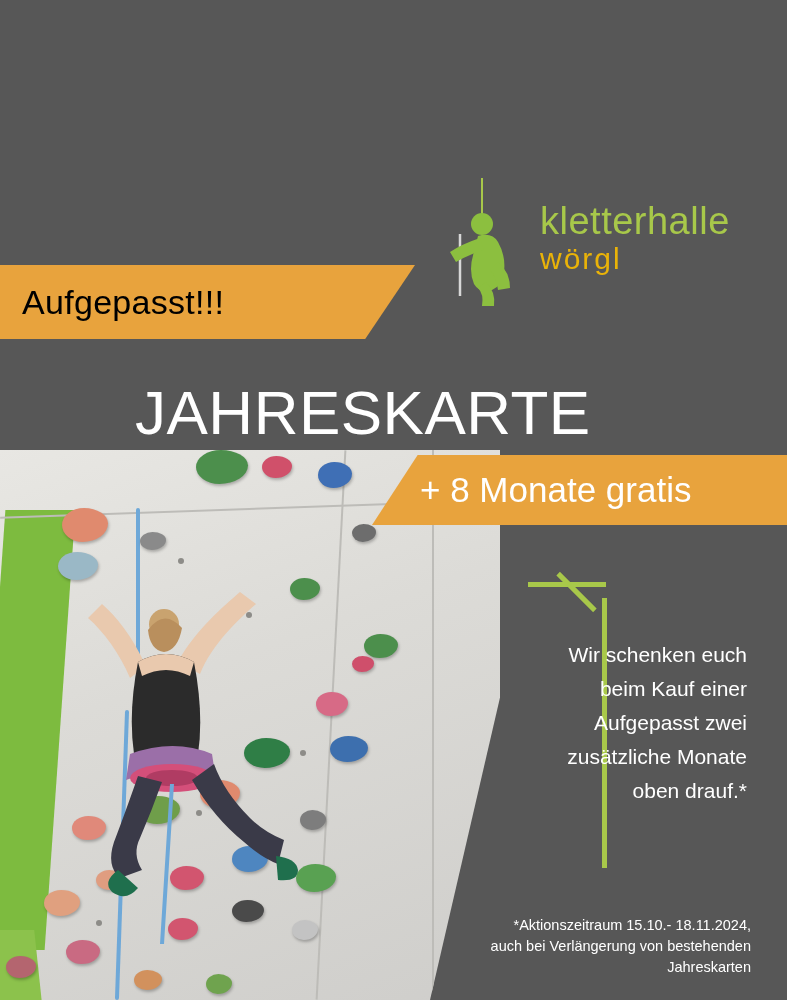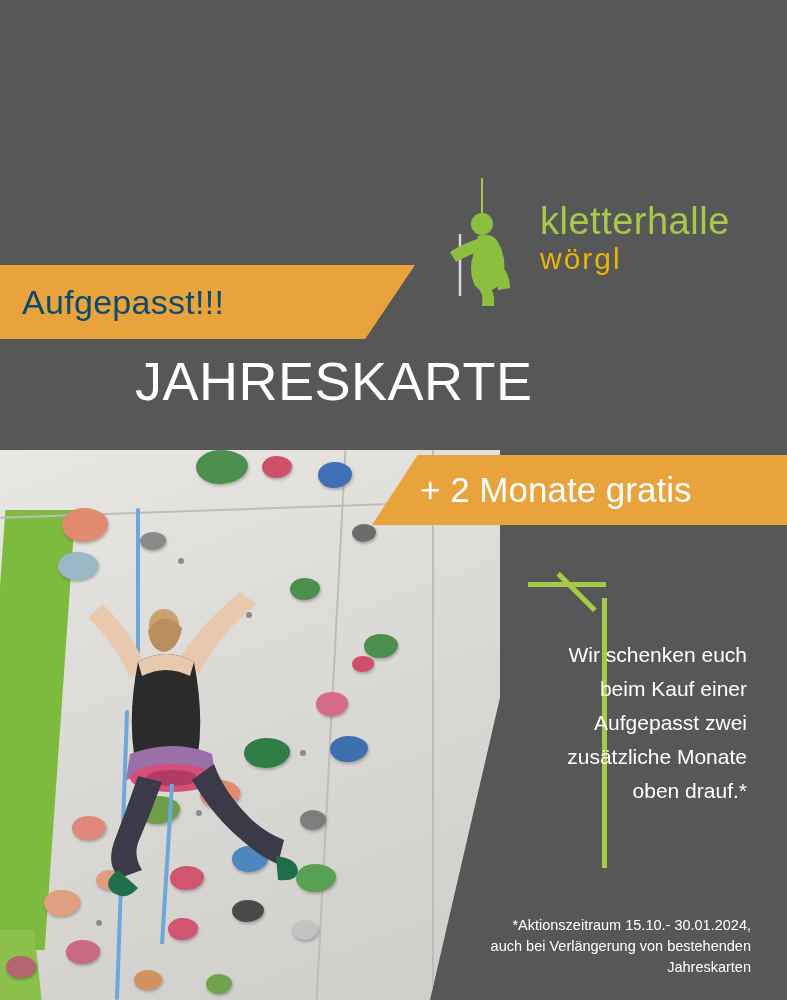--- a/index.html
+++ b/index.html
@@ -55,7 +55,7 @@
     align-items: center;
   }
   .banner-aufgepasst span {
-    color: #0c4a6e;
+    color: #000000;
     font-size: 34px;
     font-weight: 500;
     padding-left: 22px;

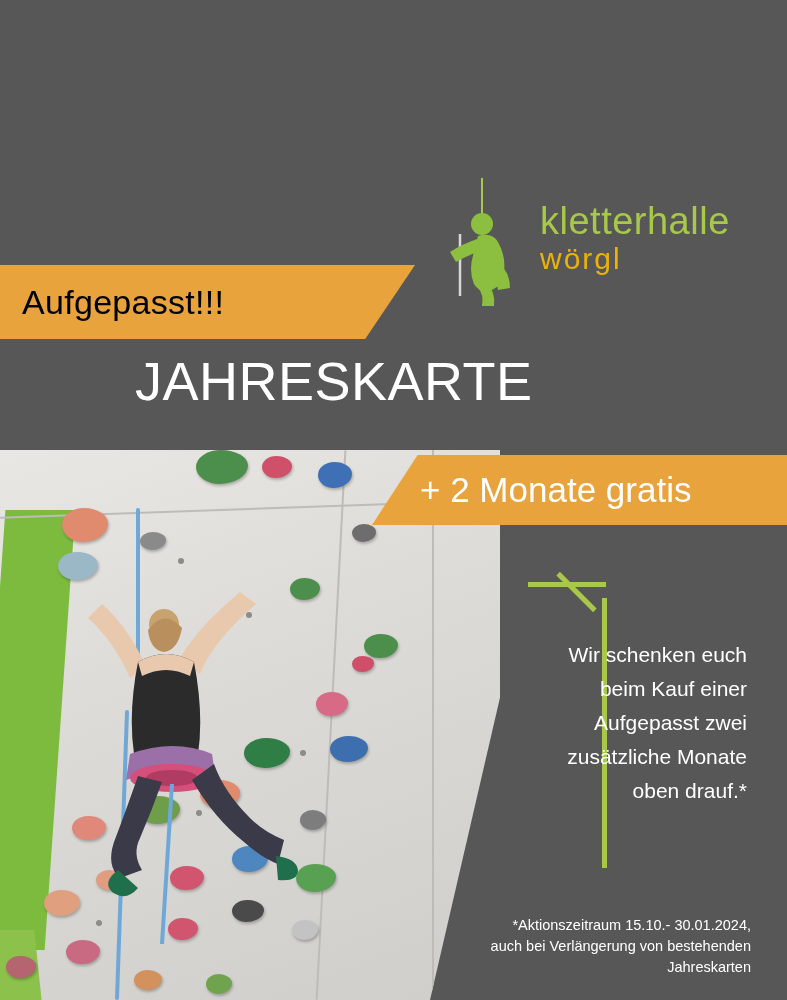--- a/index.html
+++ b/index.html
@@ -66,9 +66,9 @@
   .headline {
     position: absolute;
     left: 135px;
-    top: 353px;
+    top: 380px;
     color: #ffffff;
-    font-size: 54px;
+    font-size: 62px;
     font-weight: 500;
     letter-spacing: 0.5px;
     line-height: 1.05;

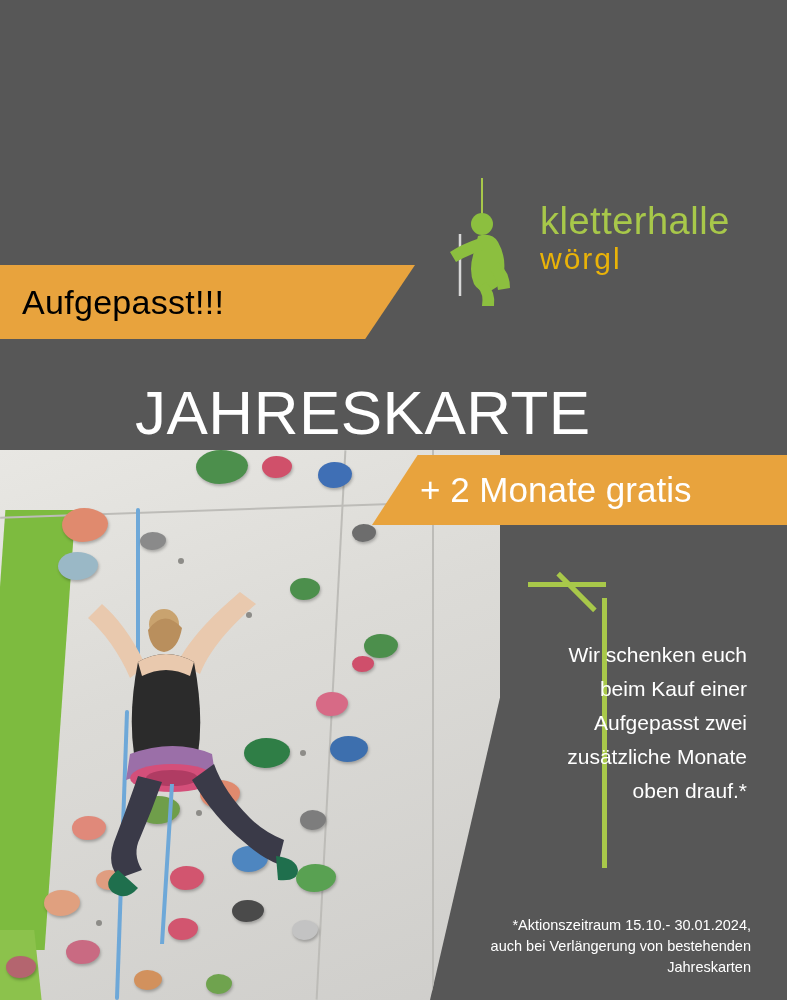--- a/index.html
+++ b/index.html
@@ -303,7 +303,7 @@
   <div class="headline">JAHRESKARTE</div>
 
   <div class="banner-monate">
-    <span>+ 2 Monate gratis</span>
+    <span>+ 8 Monate gratis</span>
   </div>
 
   <div class="bracket">

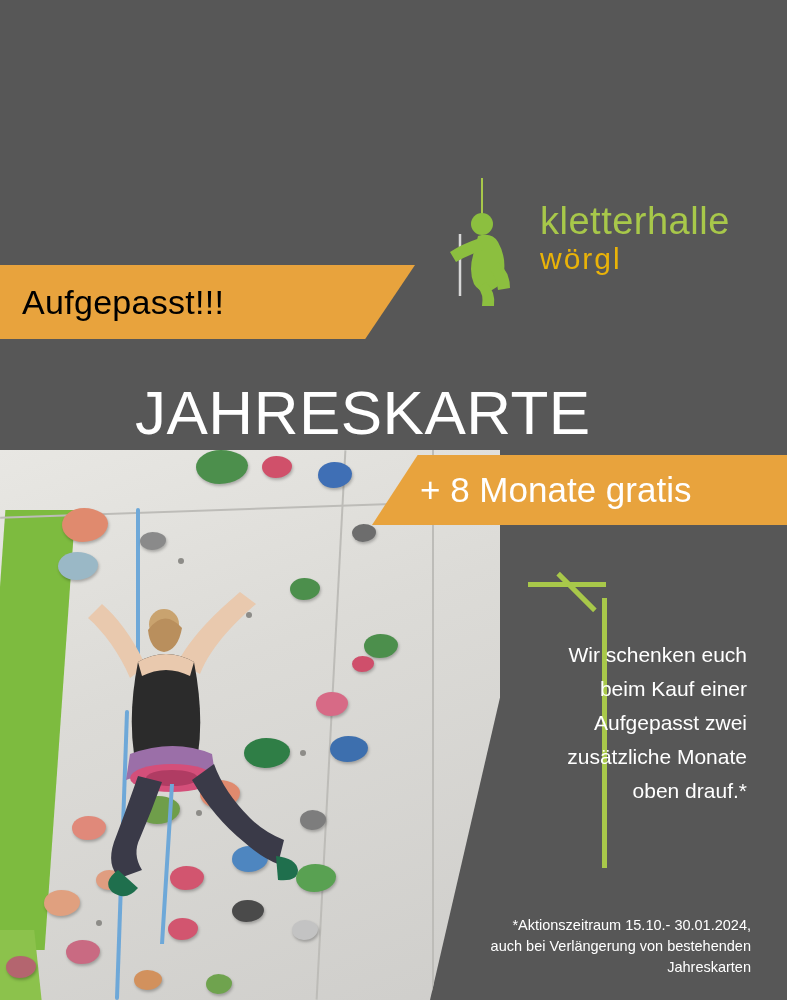--- a/index.html
+++ b/index.html
@@ -314,7 +314,7 @@
 
   <div class="body-copy">Wir schenken euch beim Kauf einer Aufgepasst zwei zusätzliche Monate oben drauf.*</div>
 
-  <div class="footnote">*Aktionszeitraum 15.10.- 30.01.2024, auch bei Verlängerung von bestehenden Jahreskarten</div>
+  <div class="footnote">*Aktionszeitraum 15.10.- 18.11.2024, auch bei Verlängerung von bestehenden Jahreskarten</div>
 
 </div>
 

